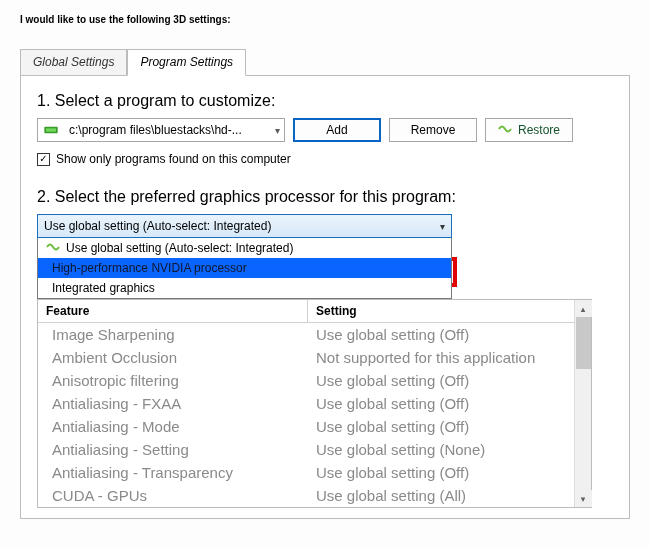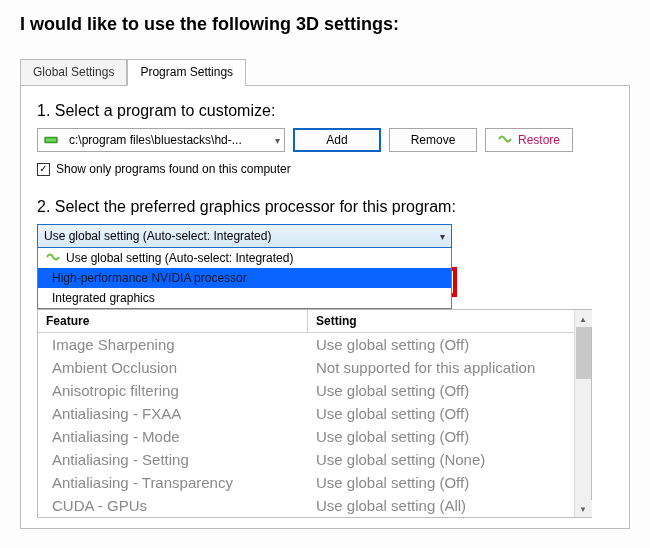--- a/index.html
+++ b/index.html
@@ -18,7 +18,7 @@
   }
   .page-title {
     font-weight: bold;
-    font-size: 18px;
+    font-size: 10px;
     margin-bottom: 22px;
   }
   .tabrow {

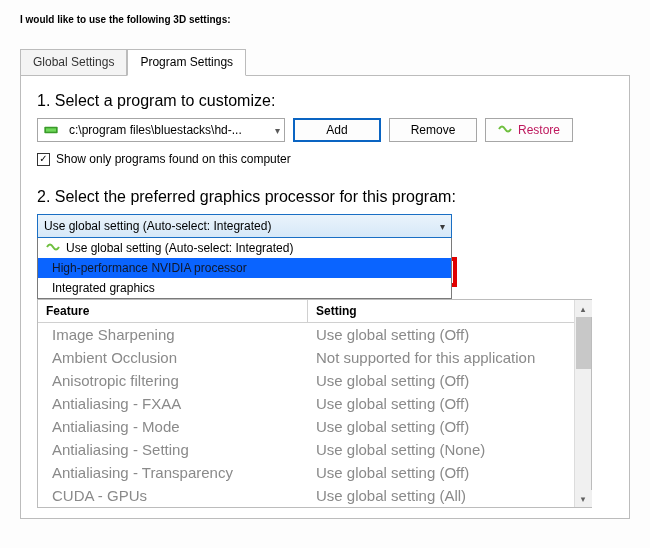--- a/index.html
+++ b/index.html
@@ -36,6 +36,7 @@
     font-size: 12px;
     cursor: pointer;
     position: relative;
+    font-style: italic;
   }
   .tab.active {
     background: #fff;

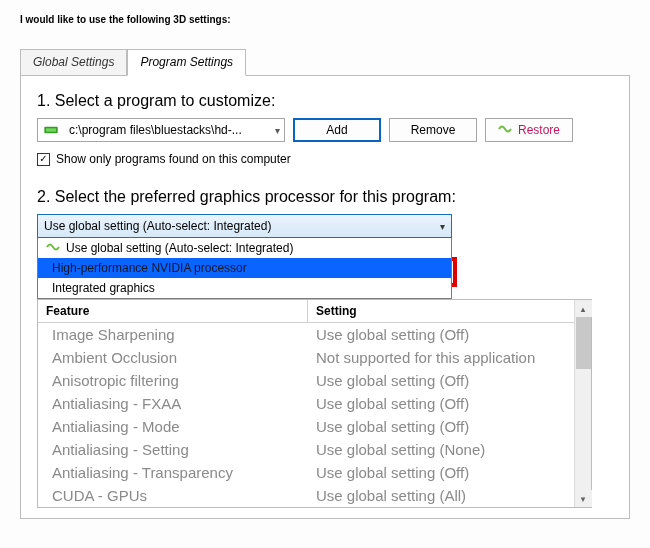--- a/index.html
+++ b/index.html
@@ -101,7 +101,7 @@
     border: 2px solid #0a64c2;
   }
   .btn.restore {
-    color: #be185d;
+    color: #14532d;
     gap: 6px;
     justify-content: center;
   }

